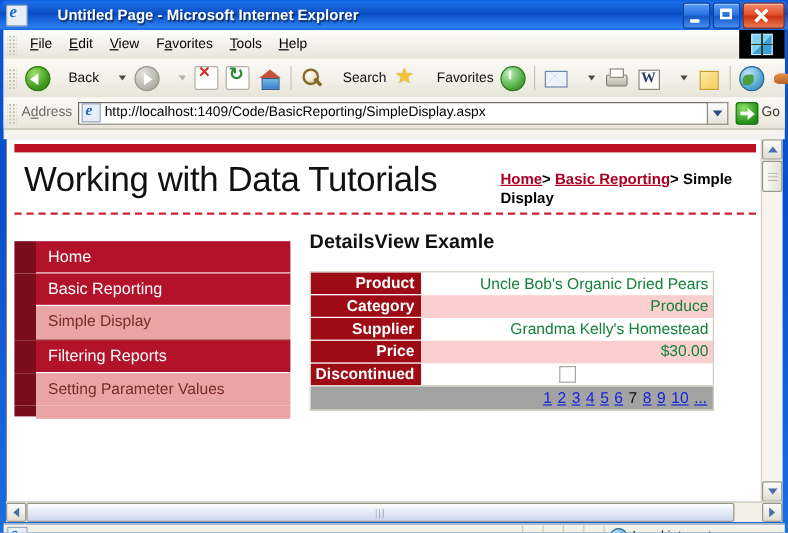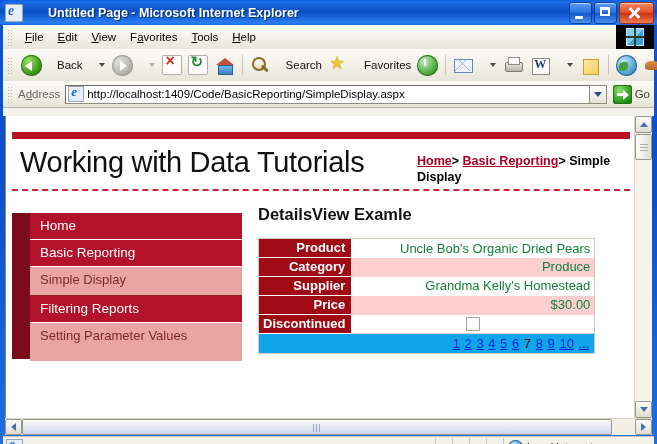--- a/index.html
+++ b/index.html
@@ -318,7 +318,7 @@
     background:#fff; overflow:hidden;
   }
   .page {
-    position:absolute; left:6px; top:16px; width:618px;
+    position:absolute; left:6px; top:4px; width:618px;
     background:#fff;
   }
   .top-rule { height:7px; background:#bb1122; width:100%; }

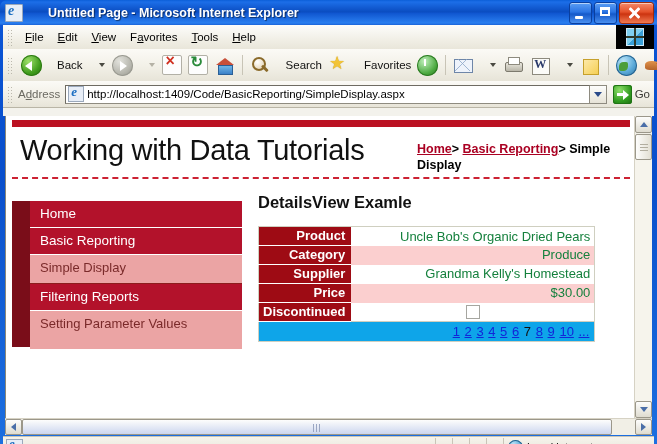--- a/index.html
+++ b/index.html
@@ -383,7 +383,7 @@
     border:1px solid #a6a6a0; background:#fff; vertical-align:middle;
   }
   td.pager {
-    background:#0ea5e9; padding:2px 4px 2px 4px; font-size:13px;
+    background:#a3a3a3; padding:2px 4px 2px 4px; font-size:13px;
     border-top:1px solid #cfcfc0;
   }
   td.pager a { color:#1326d8; text-decoration:underline; margin-right:1px; }

